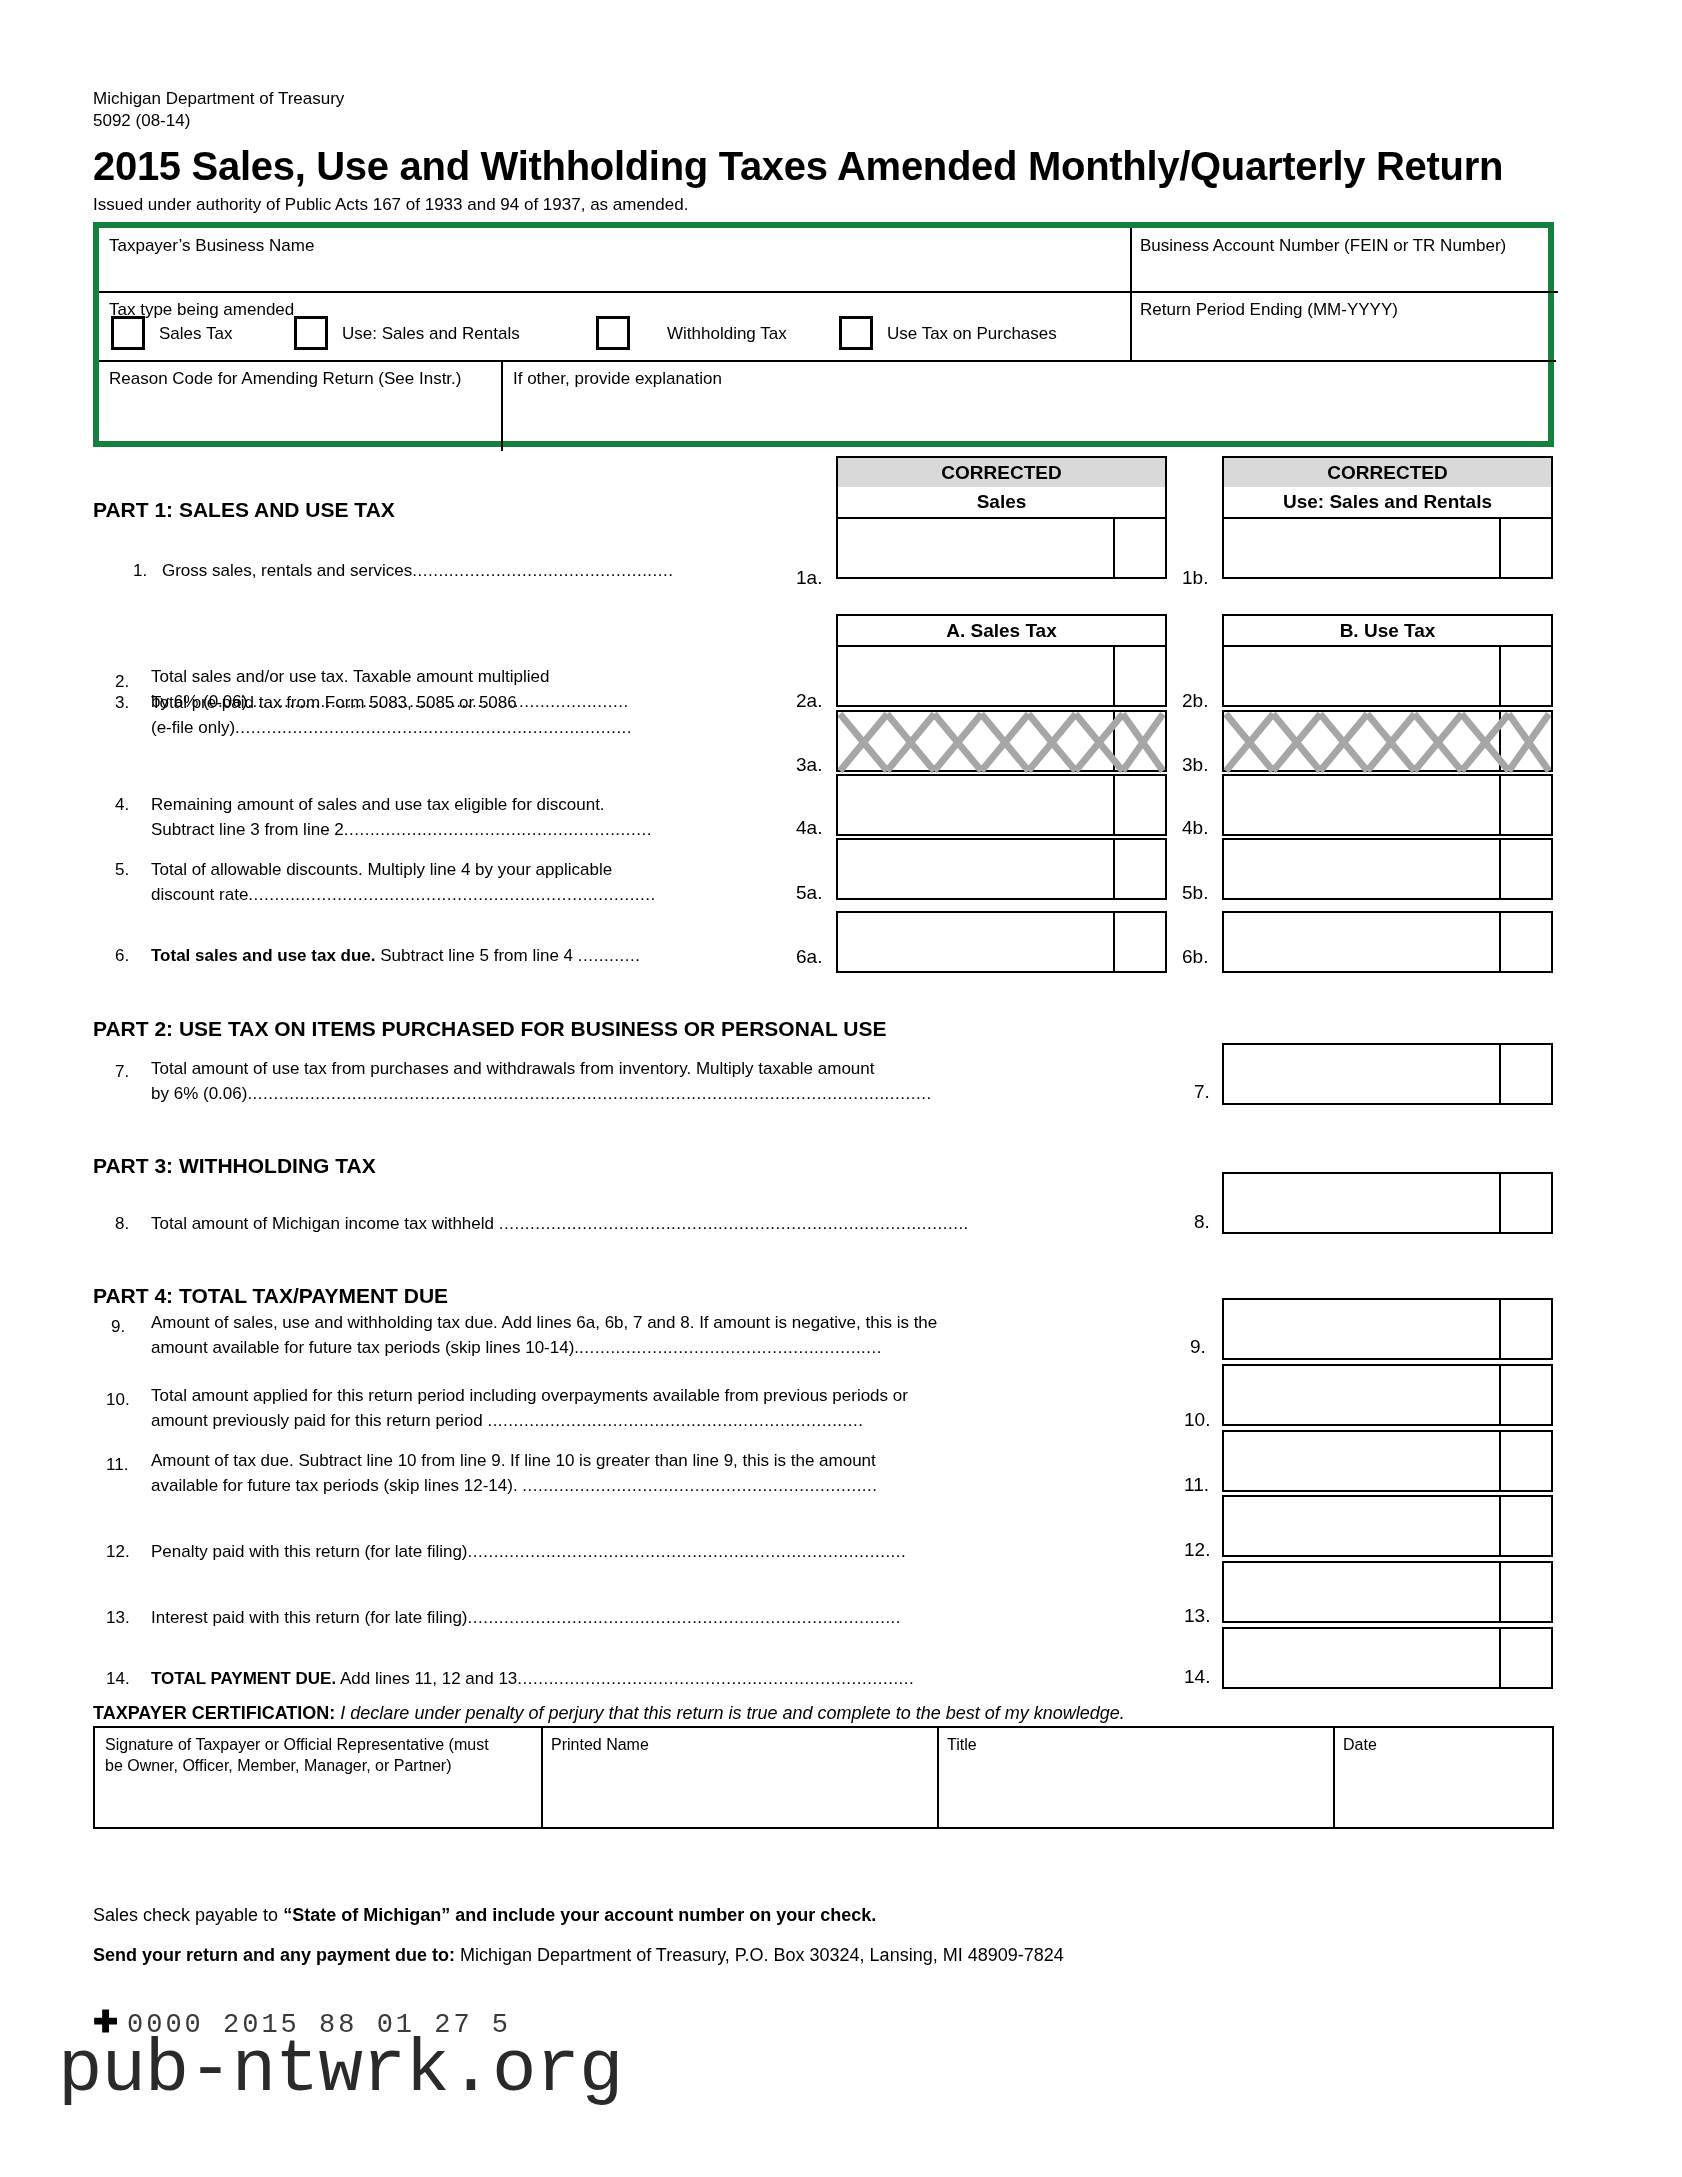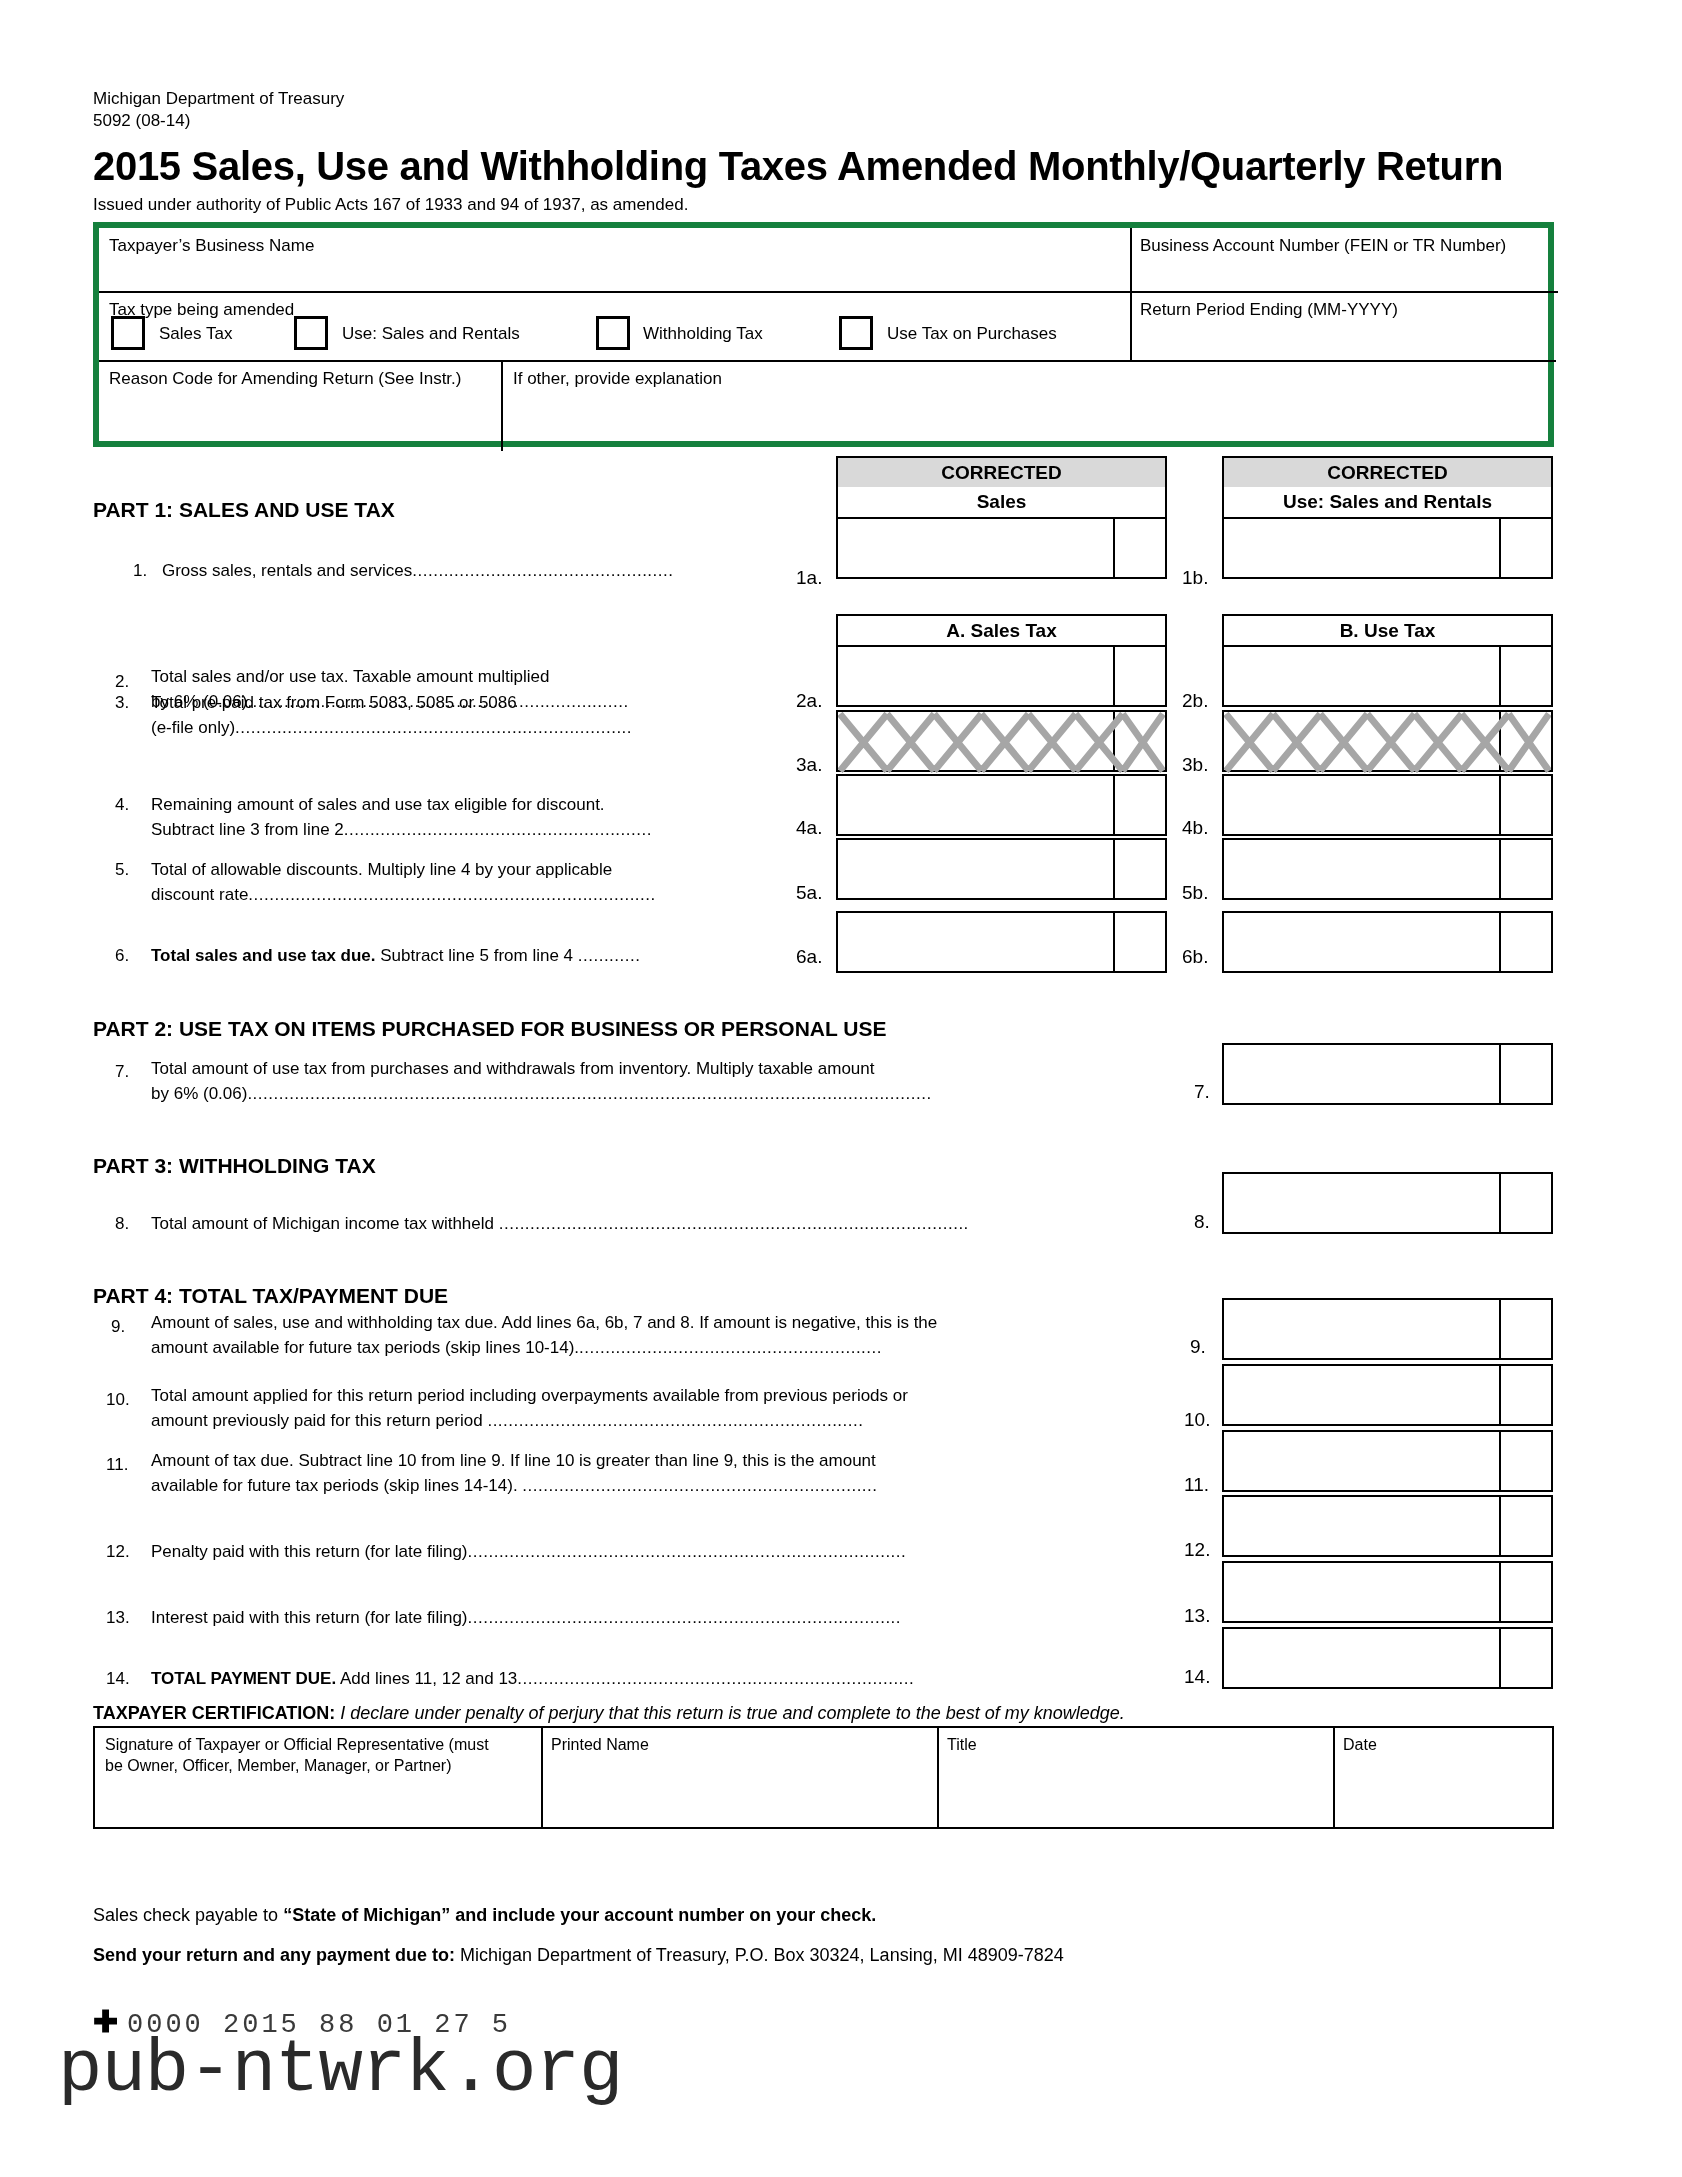--- a/index.html
+++ b/index.html
@@ -160,7 +160,7 @@
       <div class="cblabel" style="left:243px;top:8px;">Use: Sales and Rentals</div>
 
       <div class="cbox" style="left:497px;top:0;"></div>
-      <div class="cblabel" style="left:544px;top:8px;">Withholding Tax</div>
+      <div class="cblabel" style="left:568px;top:8px;">Withholding Tax</div>
 
       <div class="cbox" style="left:740px;top:0;"></div>
       <div class="cblabel" style="left:788px;top:8px;">Use Tax on Purchases</div>

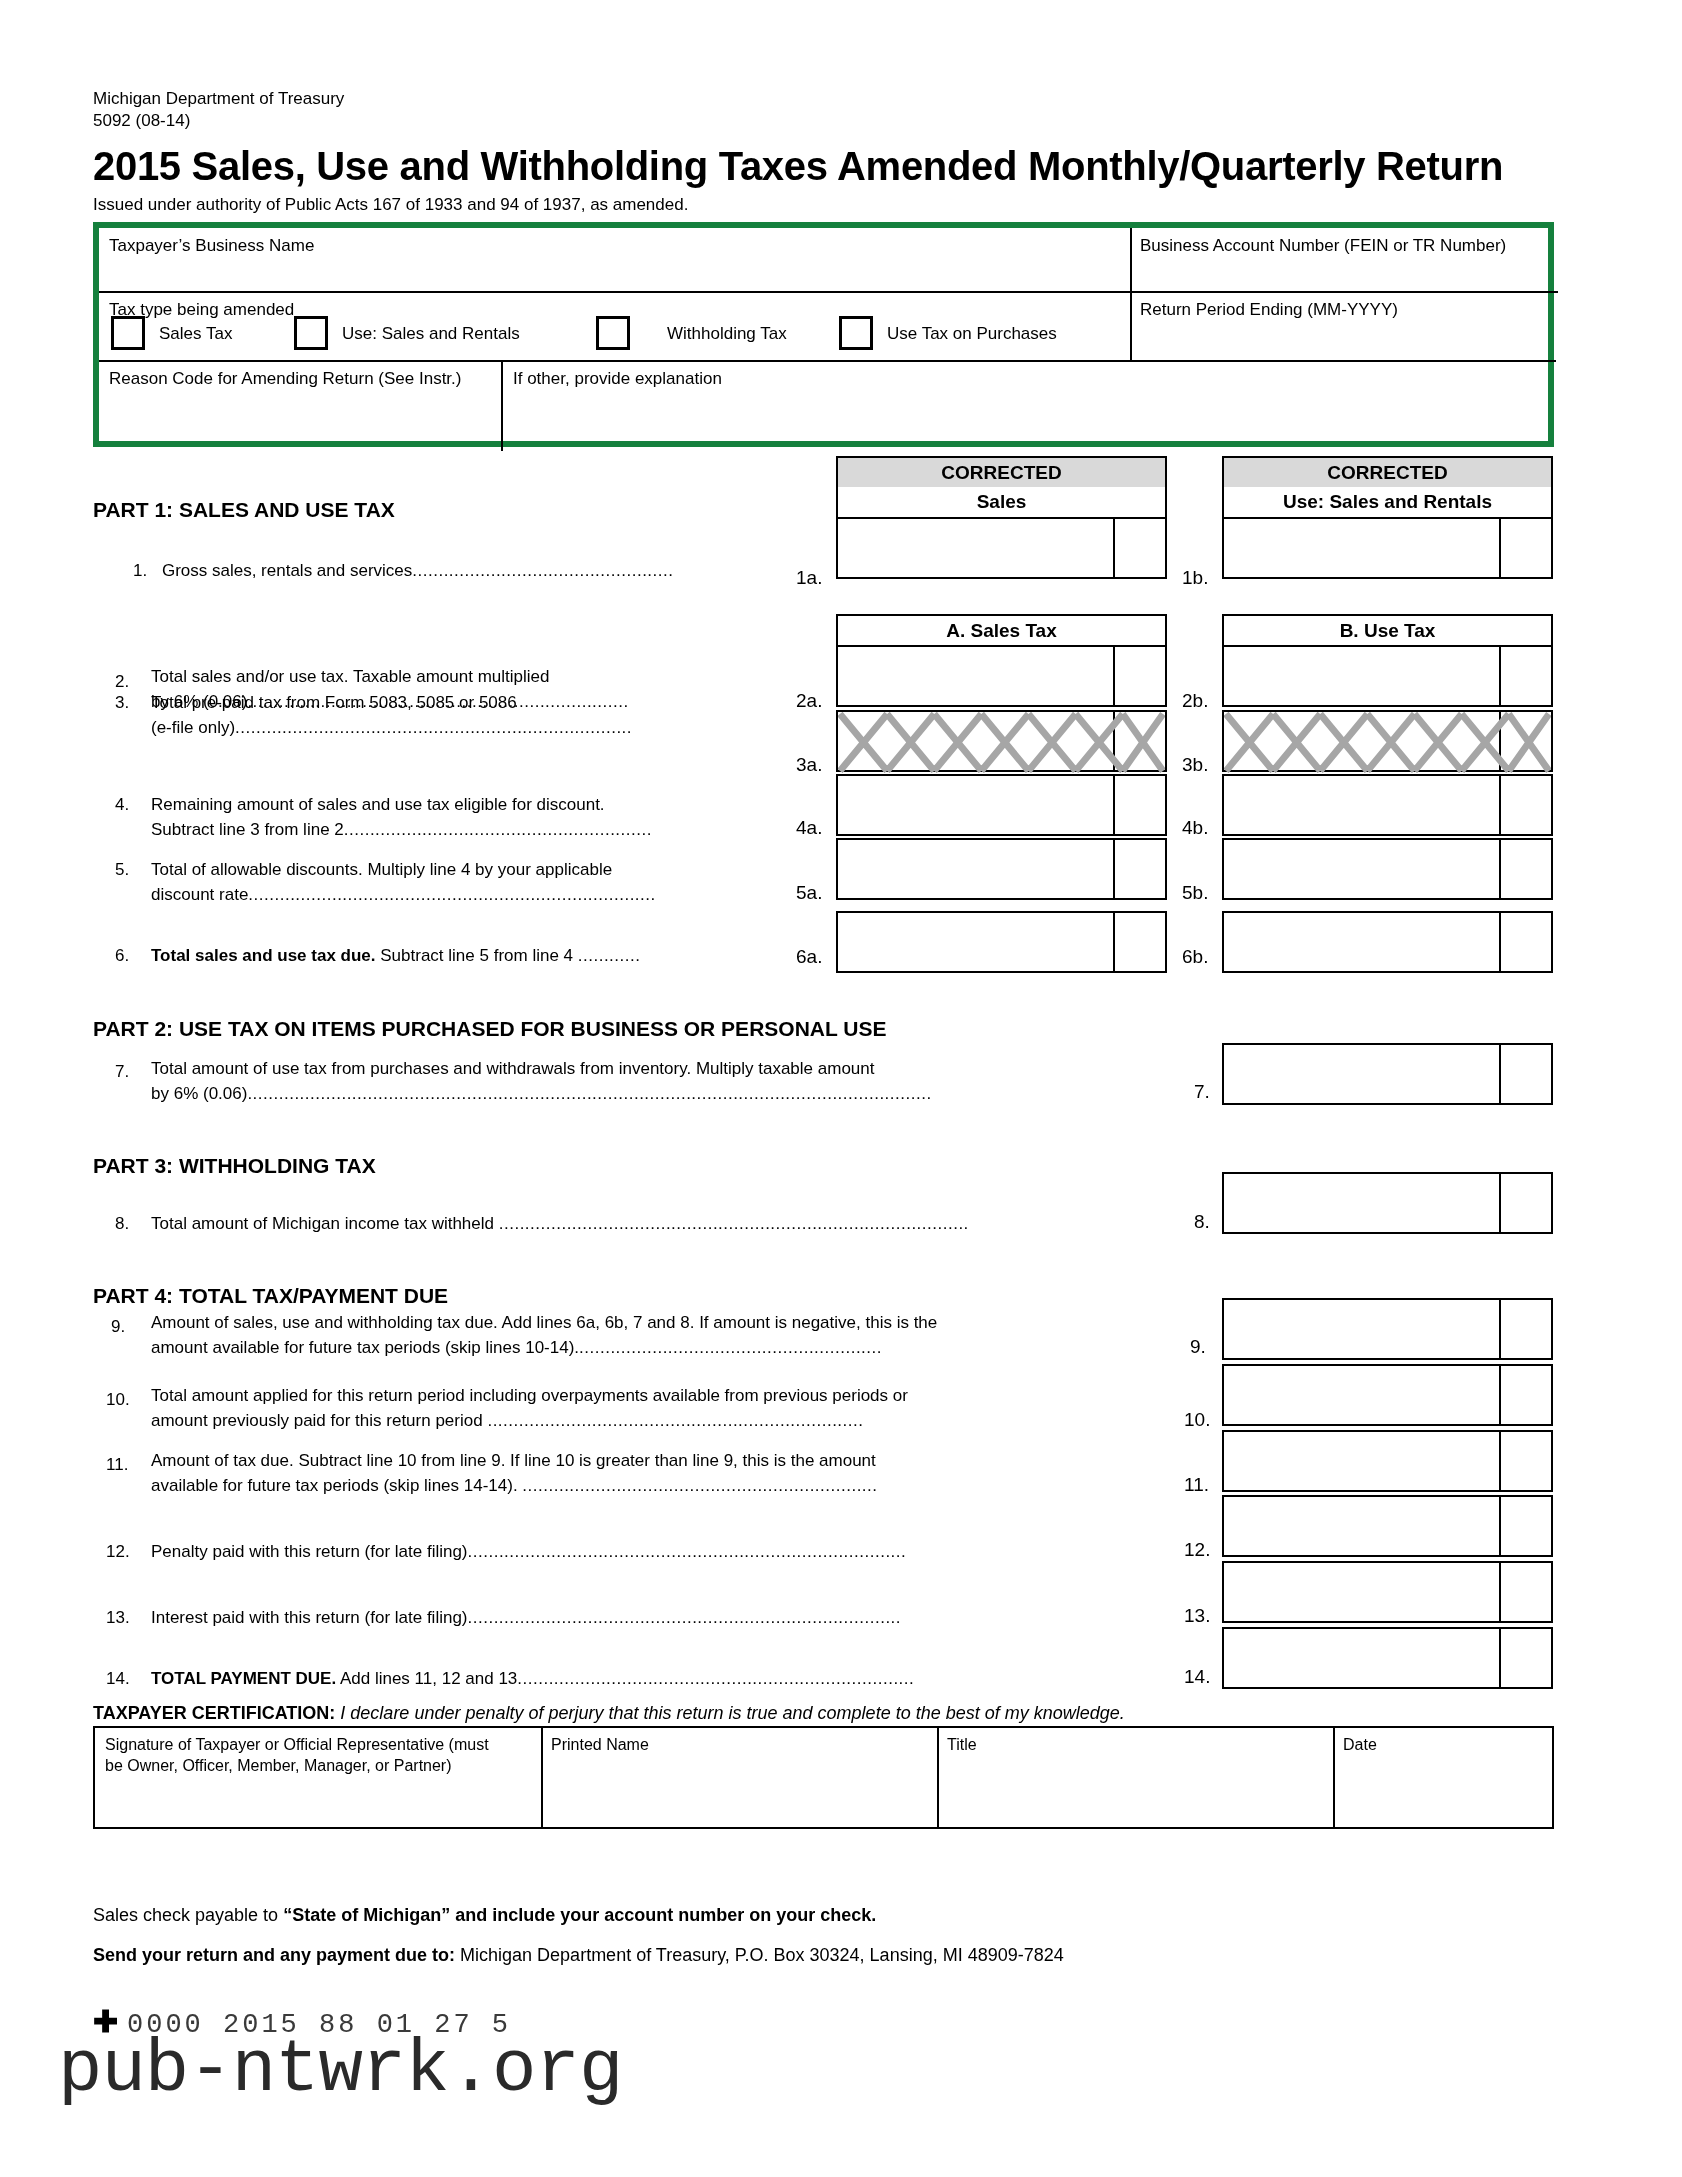--- a/index.html
+++ b/index.html
@@ -327,7 +327,7 @@
   <div class="linetxt" style="left:151px;top:1448px;width:1035px;">
     <span style="position:absolute;left:-45px;top:4px;font-size:17px;">11.</span>
     <div>Amount of tax due. Subtract line 10 from line 9. If line 10 is greater than line 9, this is the amount</div>
-    <div><span>available for future tax periods (skip lines 14-14). </span><span class="dots">....................................................................</span></div>
+    <div><span>available for future tax periods (skip lines 12-14). </span><span class="dots">....................................................................</span></div>
   </div>
   <div class="reflbl" style="left:1184px;top:1474px;">11.</div>
   <div class="amt" style="left:1222px;top:1430px;width:331px;height:62px;">

